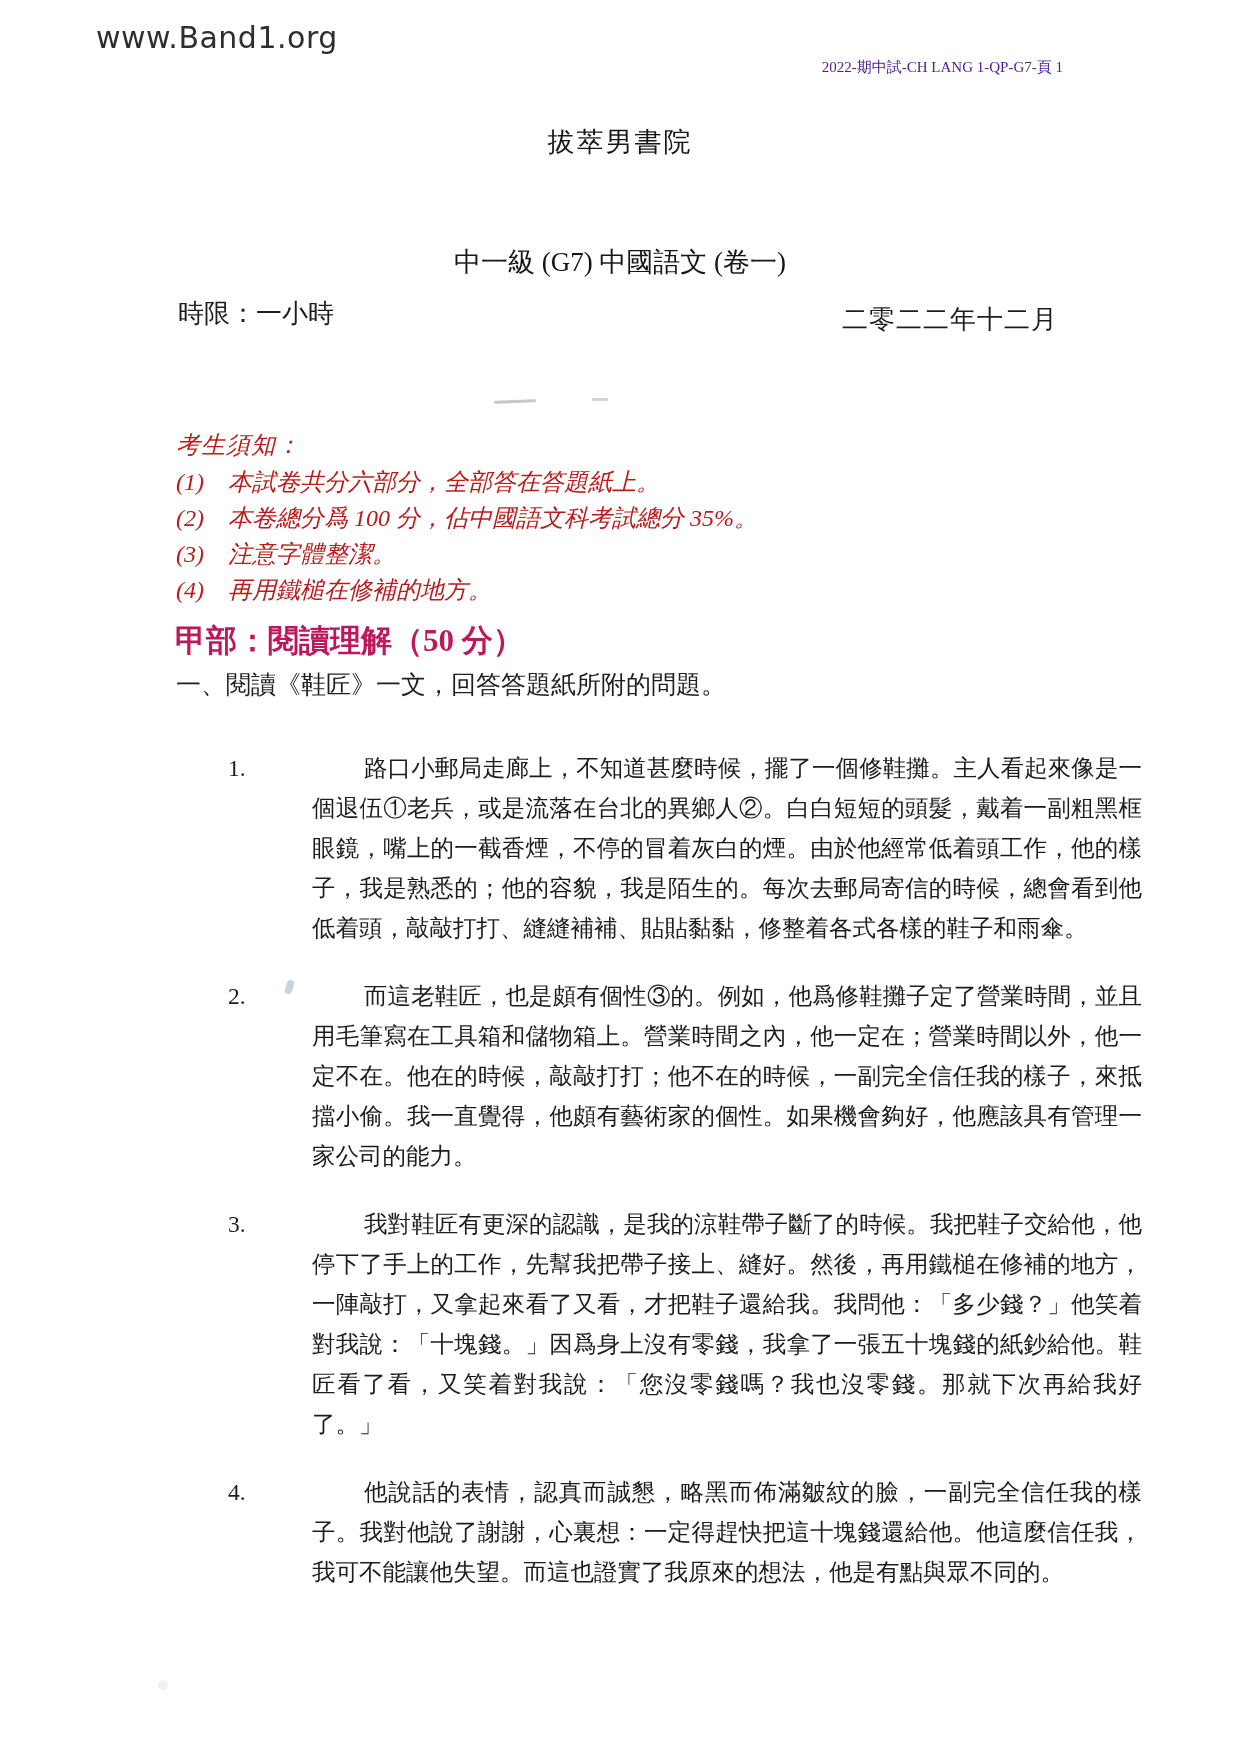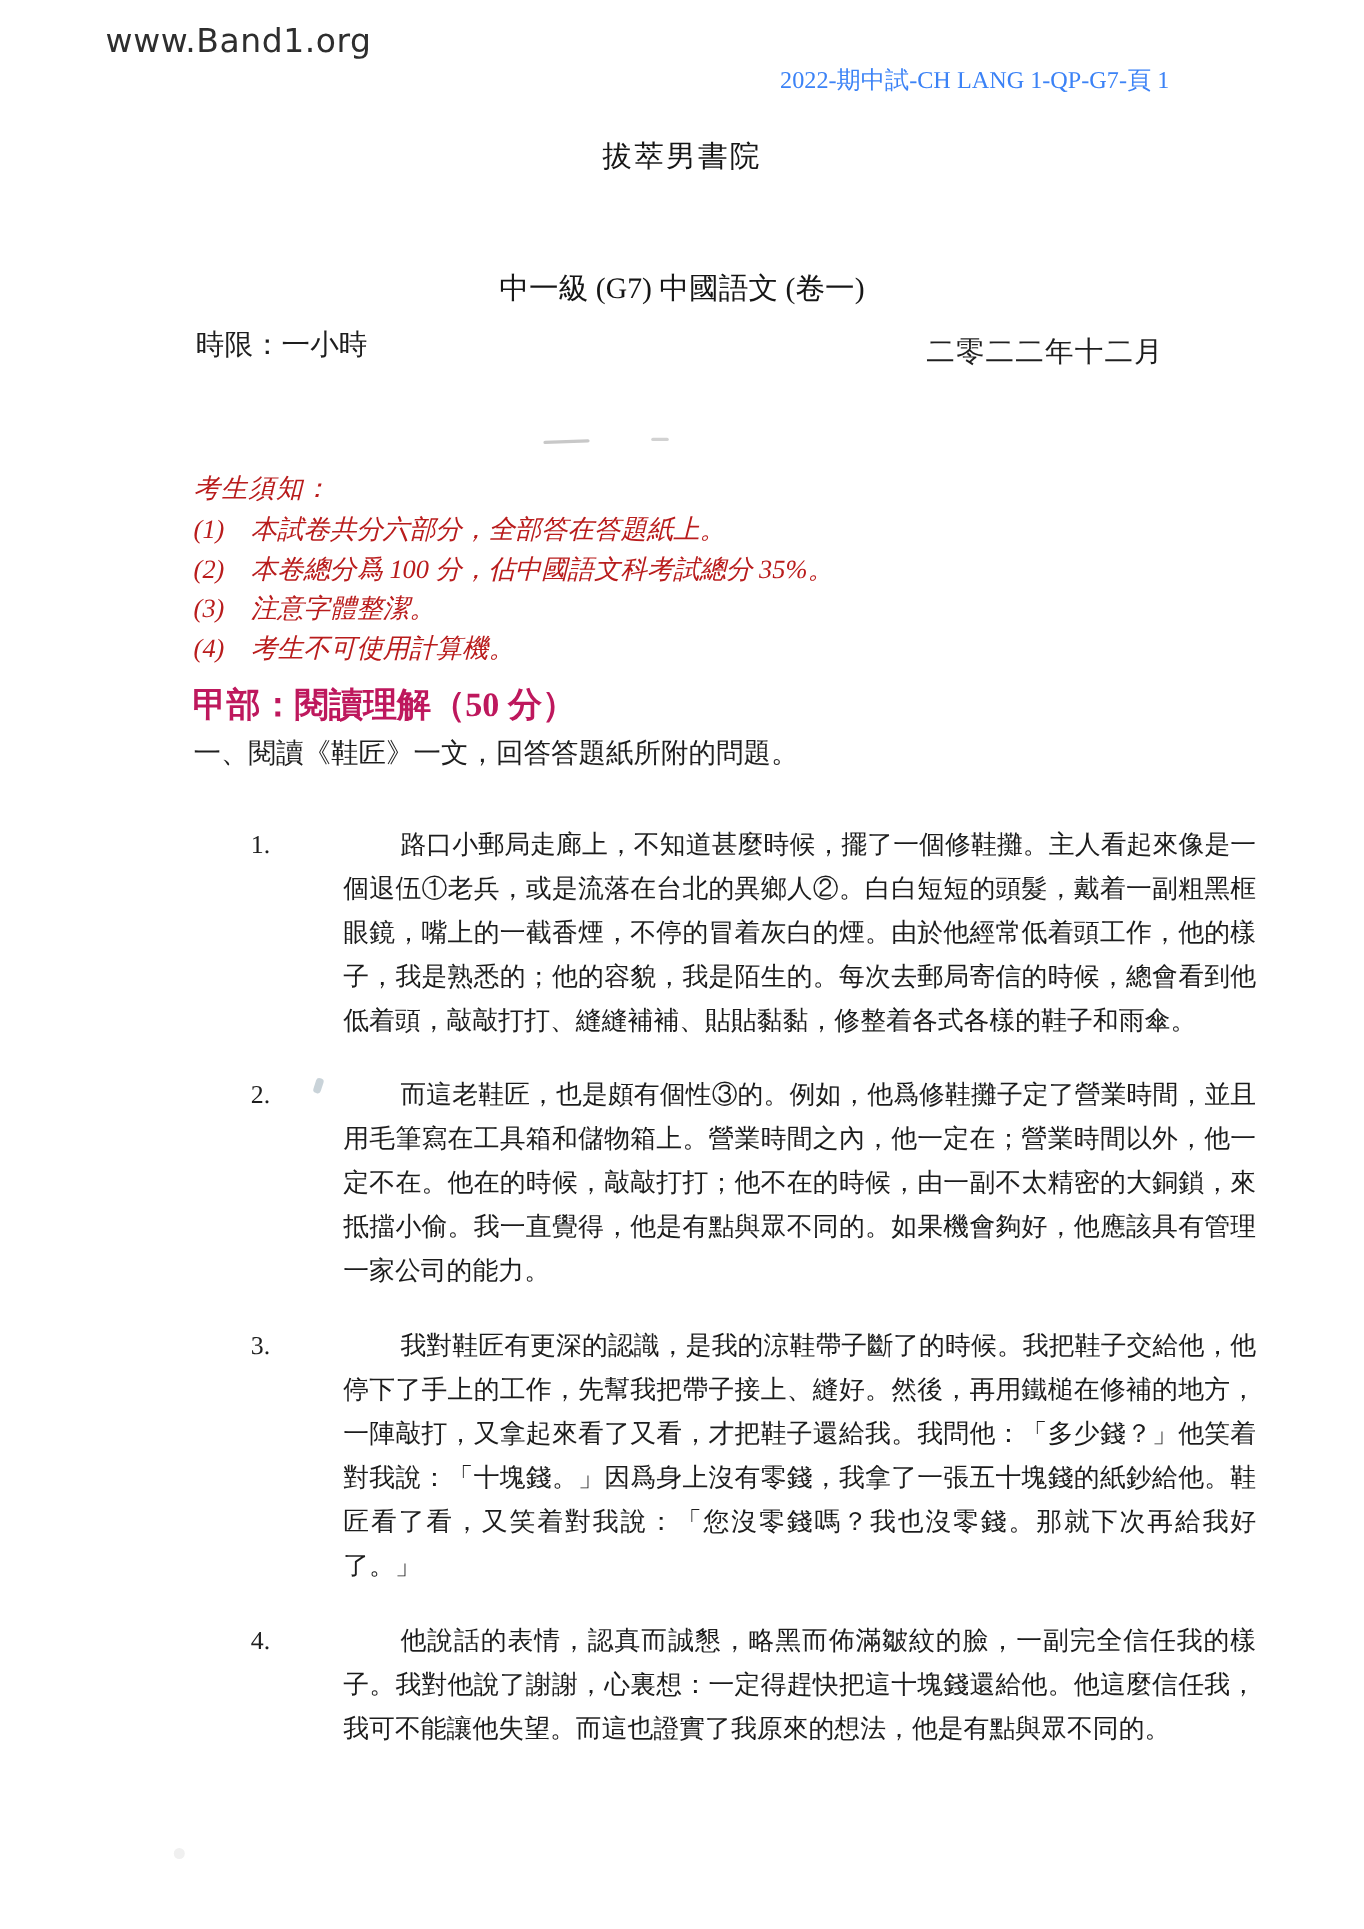--- a/index.html
+++ b/index.html
@@ -30,8 +30,8 @@
     position: absolute;
     top: 58px;
     right: 115px;
-    font-size: 22px;
-    color: #3b82f6;
+    font-size: 15px;
+    color: #4c1d95;
   }
   .title-line {
     position: absolute;

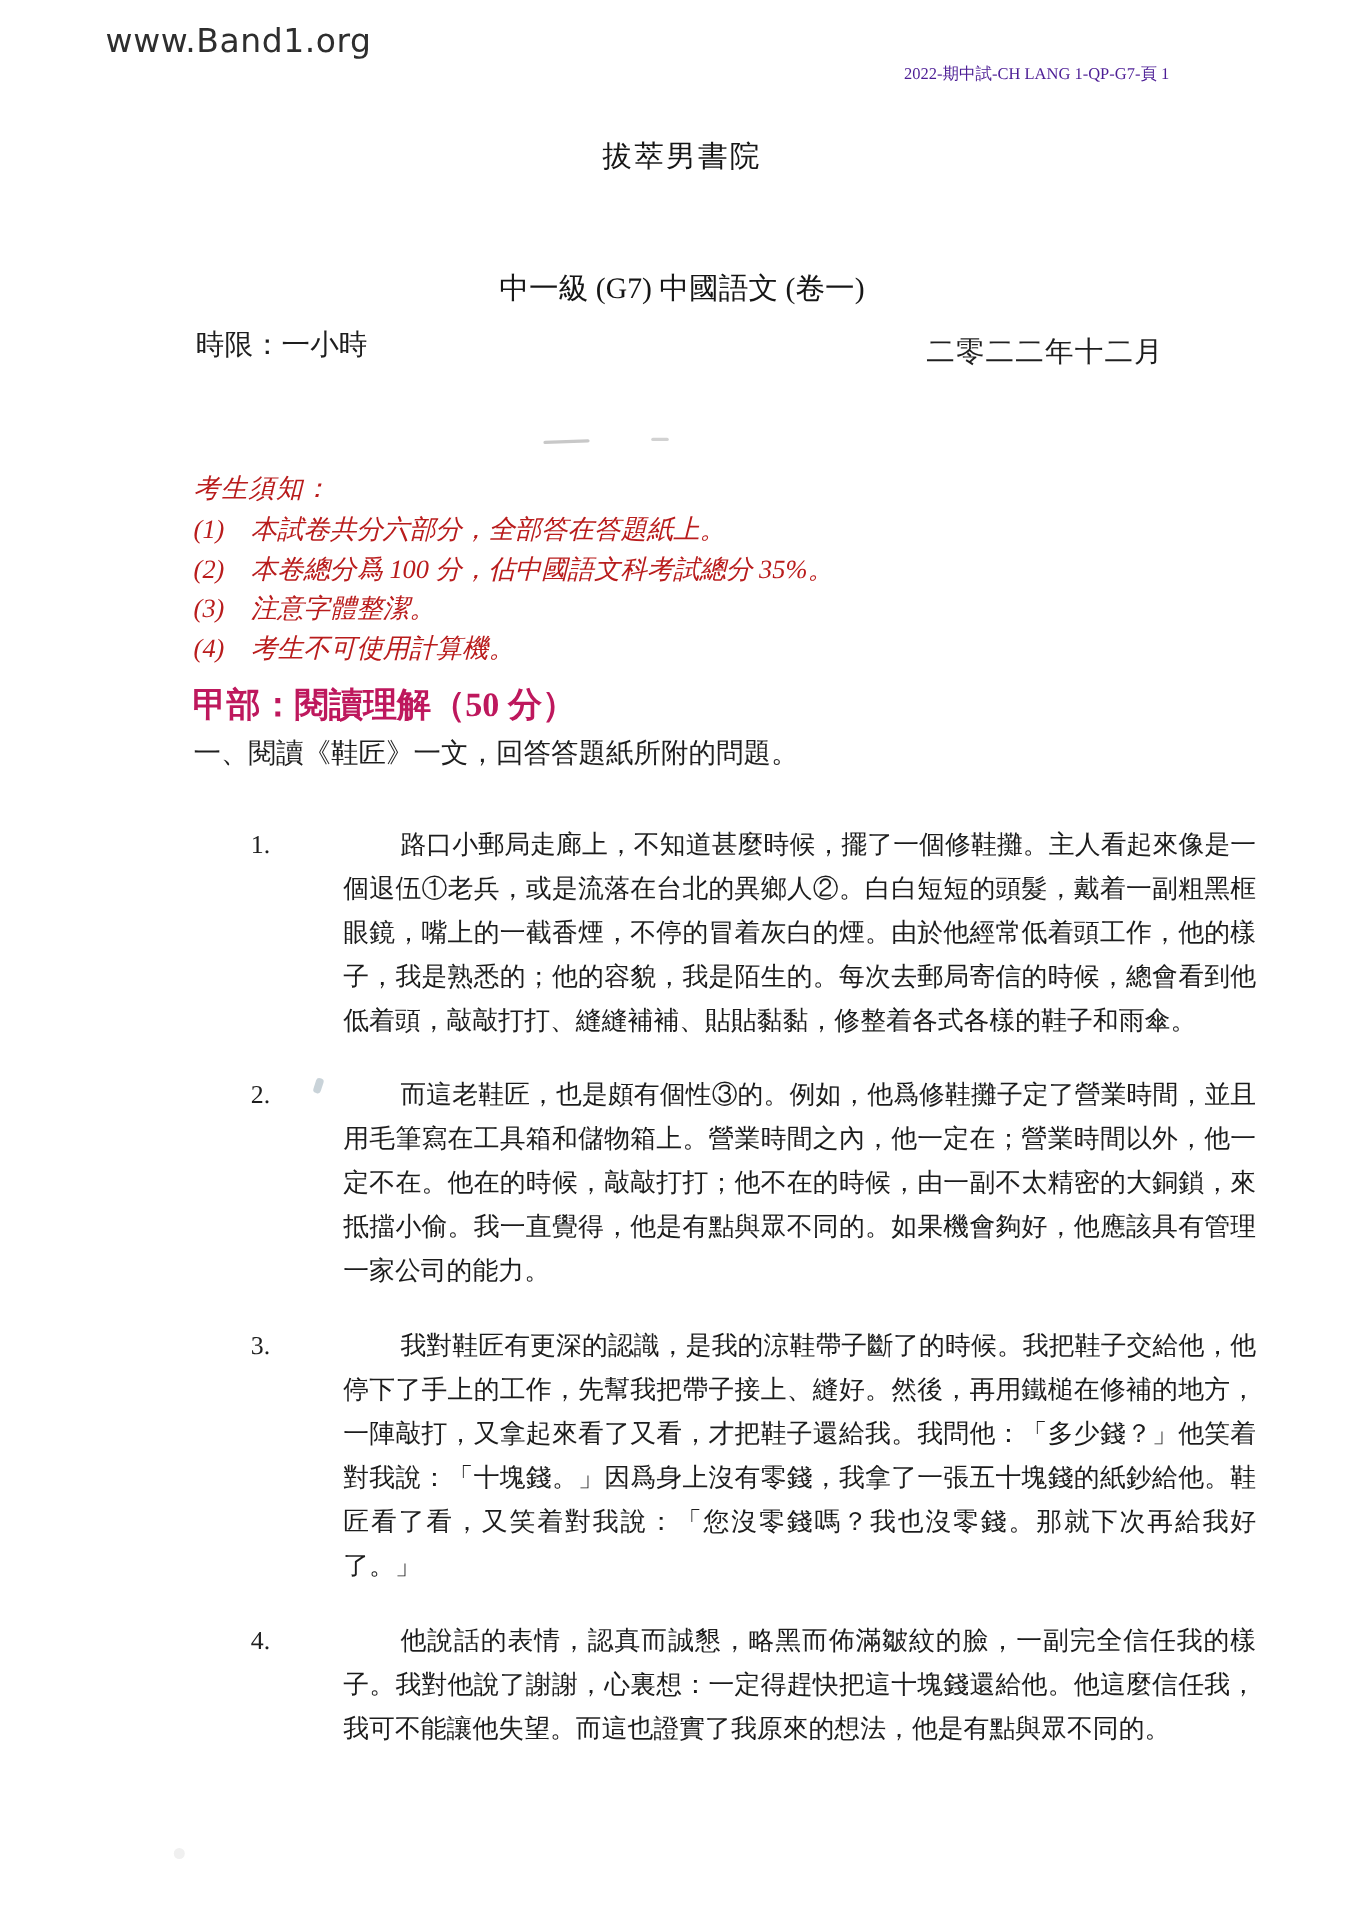--- a/index.html
+++ b/index.html
@@ -190,7 +190,7 @@
       <span class="n">(3)</span><span class="t">注意字體整潔。</span>
     </div>
     <div class="notice-item">
-      <span class="n">(4)</span><span class="t">考生不可使用計算機。</span>
+      <span class="n">(4)</span><span class="t">再用鐵槌在修補的地方。</span>
     </div>
   </div>
 

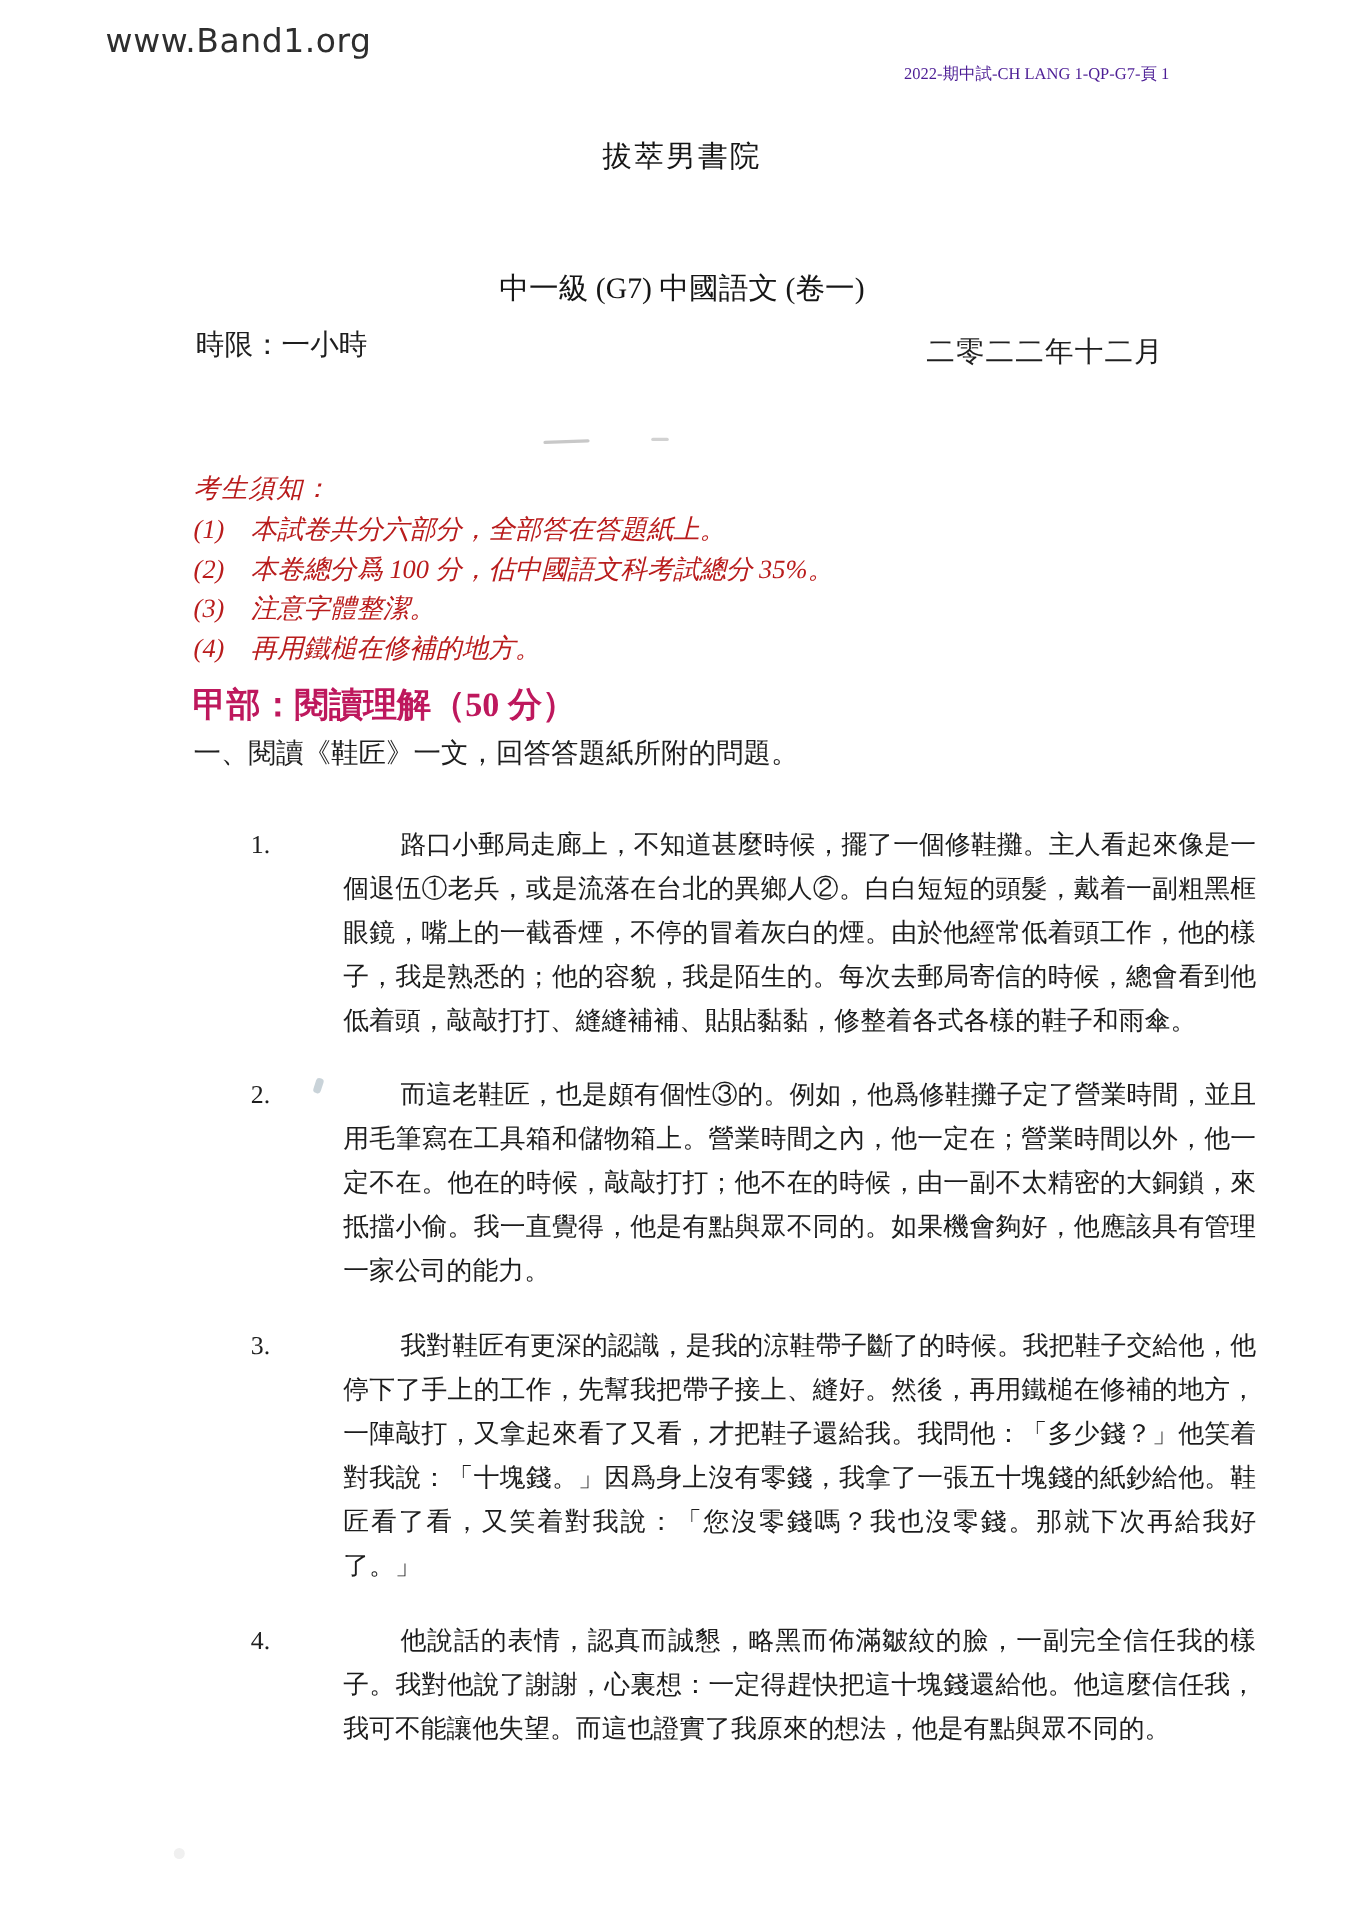--- a/index.html
+++ b/index.html
@@ -205,7 +205,7 @@
     </div>
     <div class="para">
       <span class="pnum">2.</span>
-      <div class="ptext">而這老鞋匠，也是頗有個性③的。例如，他爲修鞋攤子定了營業時間，並且用毛筆寫在工具箱和儲物箱上。營業時間之內，他一定在；營業時間以外，他一定不在。他在的時候，敲敲打打；他不在的時候，由一副不太精密的大銅鎖，來抵擋小偷。我一直覺得，他是有點與眾不同的。如果機會夠好，他應該具有管理一家公司的能力。</div>
+      <div class="ptext">而這老鞋匠，也是頗有個性③的。例如，他爲修鞋攤子定了營業時間，並且用毛筆寫在工具箱和儲物箱上。營業時間之內，他一定在；營業時間以外，他一定不在。他在的時候，敲敲打打；他不在的時候，一副完全信任我的樣子，來抵擋小偷。我一直覺得，他頗有藝術家的個性。如果機會夠好，他應該具有管理一家公司的能力。</div>
     </div>
     <div class="para">
       <span class="pnum">3.</span>

